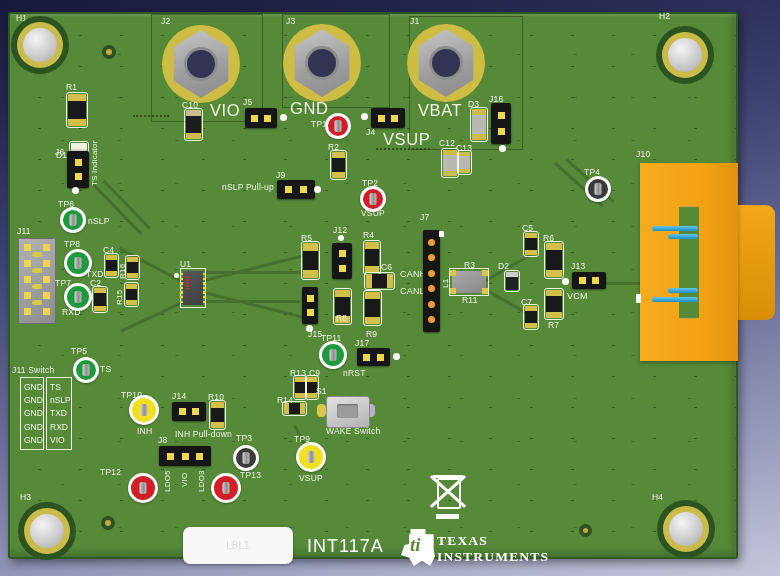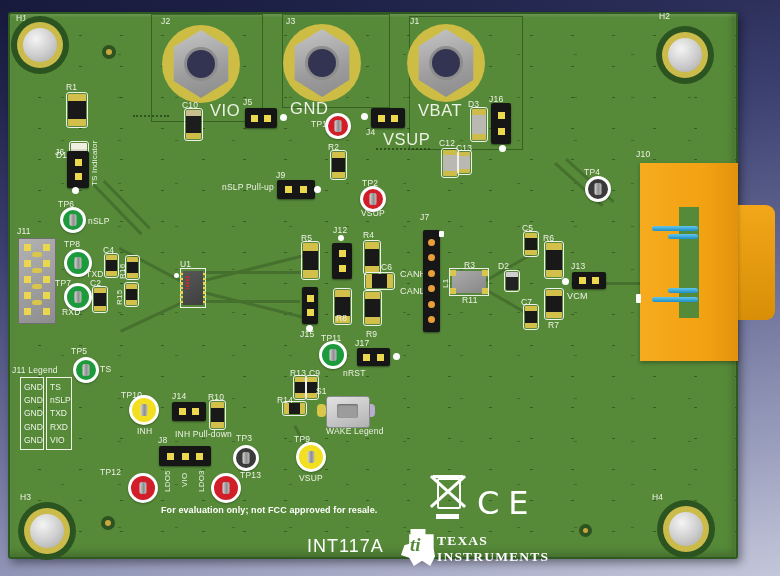--- a/index.html
+++ b/index.html
@@ -322,7 +322,7 @@
       <div class="p"></div>
     </div>
   <div class="dot" style="left:306px;top:325px;width:7px;height:7px"></div>
-  <div class="slk" style="left:300px;top:330px">J15</div>
+  <div class="slk" style="left:308px;top:330px">J15</div>
   <div class="smd res-v" style="left:335px;top:290px;width:15px;height:33px"></div>
   <div class="slk" style="left:336px;top:314px">R8</div>
   <div class="smd res-v" style="left:365px;top:292px;width:15px;height:32px"></div>

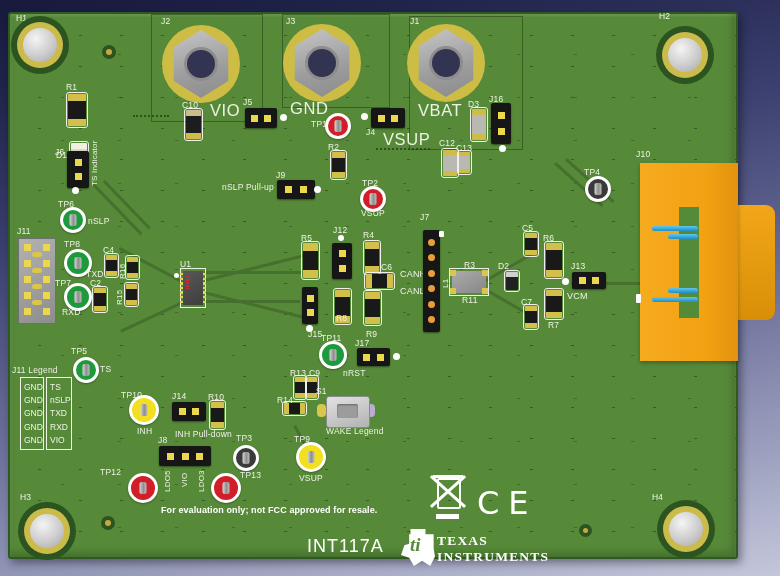--- a/index.html
+++ b/index.html
@@ -281,7 +281,7 @@
   <div class="tp green" style="left:73px;top:357px;width:26px;height:26px"></div>
   <div class="slk" style="left:100px;top:365px">TS</div>
 
-  <div class="slk" style="left:12px;top:366px">J11 Legend</div>
+  <div class="slk" style="left:12px;top:366px">J11 Switch</div>
   <div class="legend-col" style="left:20px;top:377px;width:24px;height:73px">
     <span>GND</span>
     <span>GND</span>

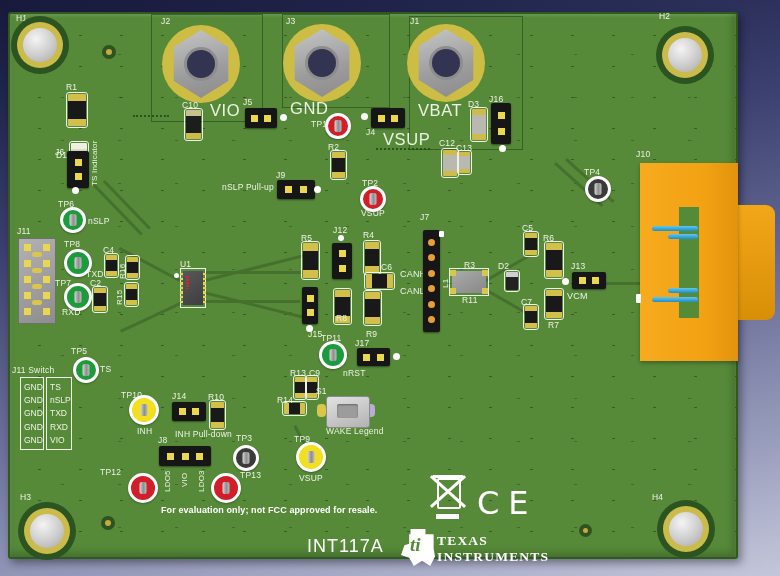--- a/index.html
+++ b/index.html
@@ -386,7 +386,7 @@
   <div class="pad" style="left:366px;top:404px;width:9px;height:13px;background:#b9aed2"></div>
   <div class="sw-body" style="left:326px;top:396px;width:42px;height:30px"></div>
   <div class="sw-btn" style="left:337px;top:404px;width:21px;height:14px"></div>
-  <div class="slk" style="left:326px;top:427px">WAKE Legend</div>
+  <div class="slk" style="left:326px;top:427px">WAKE Switch</div>
   <div class="slk" style="left:294px;top:435px">TP9</div>
   <div class="tp yellow" style="left:296px;top:442px;width:30px;height:30px"></div>
   <div class="slk" style="left:299px;top:474px">VSUP</div>

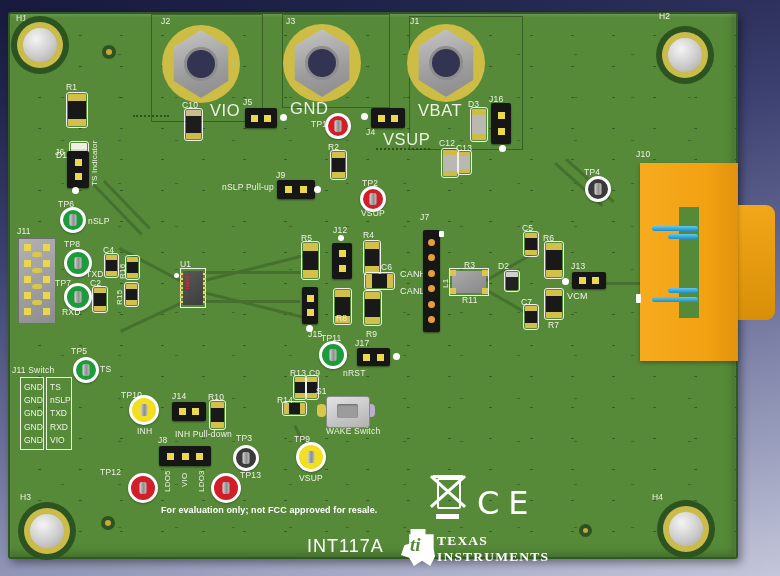--- a/index.html
+++ b/index.html
@@ -418,7 +418,6 @@
   <div class="tp red" style="left:128px;top:473px;width:30px;height:30px"></div>
   <div class="tp red" style="left:211px;top:473px;width:30px;height:30px"></div>
 
-  <div class="eval" style="left:161px;top:505px">For evaluation only; not FCC approved for resale.</div>
   <div class="bid" style="left:307px;top:536px">INT117A</div>
   <div class="weee" style="left:428px;top:473px">
     <div class="lid"></div>

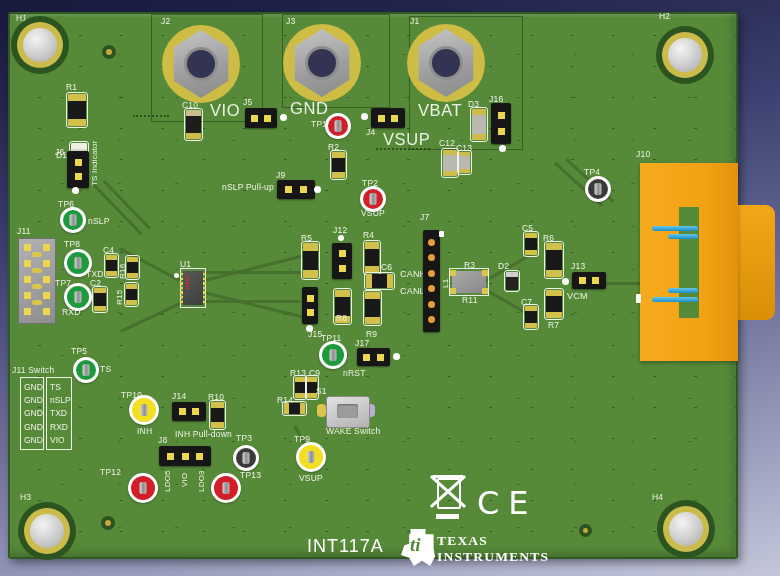--- a/index.html
+++ b/index.html
@@ -426,7 +426,6 @@
       <div class="x2"></div>
       <div class="bar"></div>
   </div>
-  <div class="ce" style="left:477px;top:484px">CE</div>
   <div class="tibug" style="left:401px;top:529px">
     <span>ti</span>
   </div>

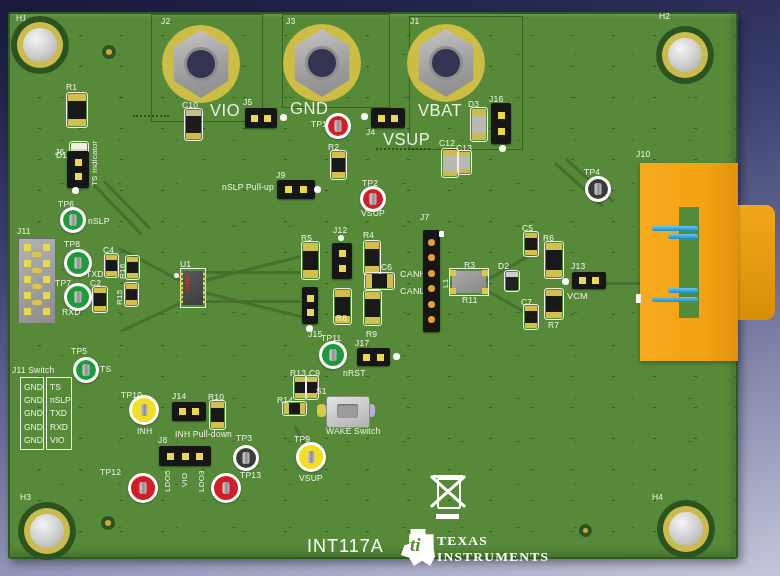--- a/index.html
+++ b/index.html
@@ -418,6 +418,9 @@
   <div class="tp red" style="left:128px;top:473px;width:30px;height:30px"></div>
   <div class="tp red" style="left:211px;top:473px;width:30px;height:30px"></div>
 
+  <div class="lbl" style="left:183px;top:527px;width:110px;height:37px">
+    <span>LBL1</span>
+  </div>
   <div class="bid" style="left:307px;top:536px">INT117A</div>
   <div class="weee" style="left:428px;top:473px">
     <div class="lid"></div>

